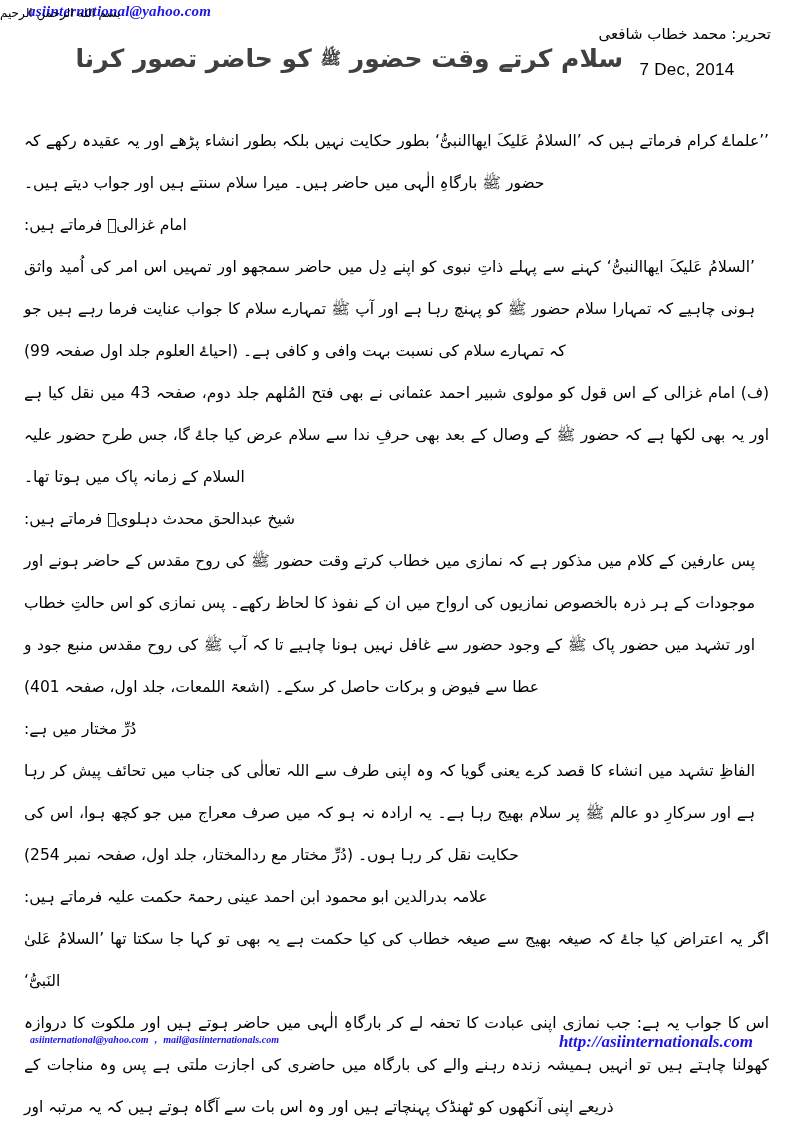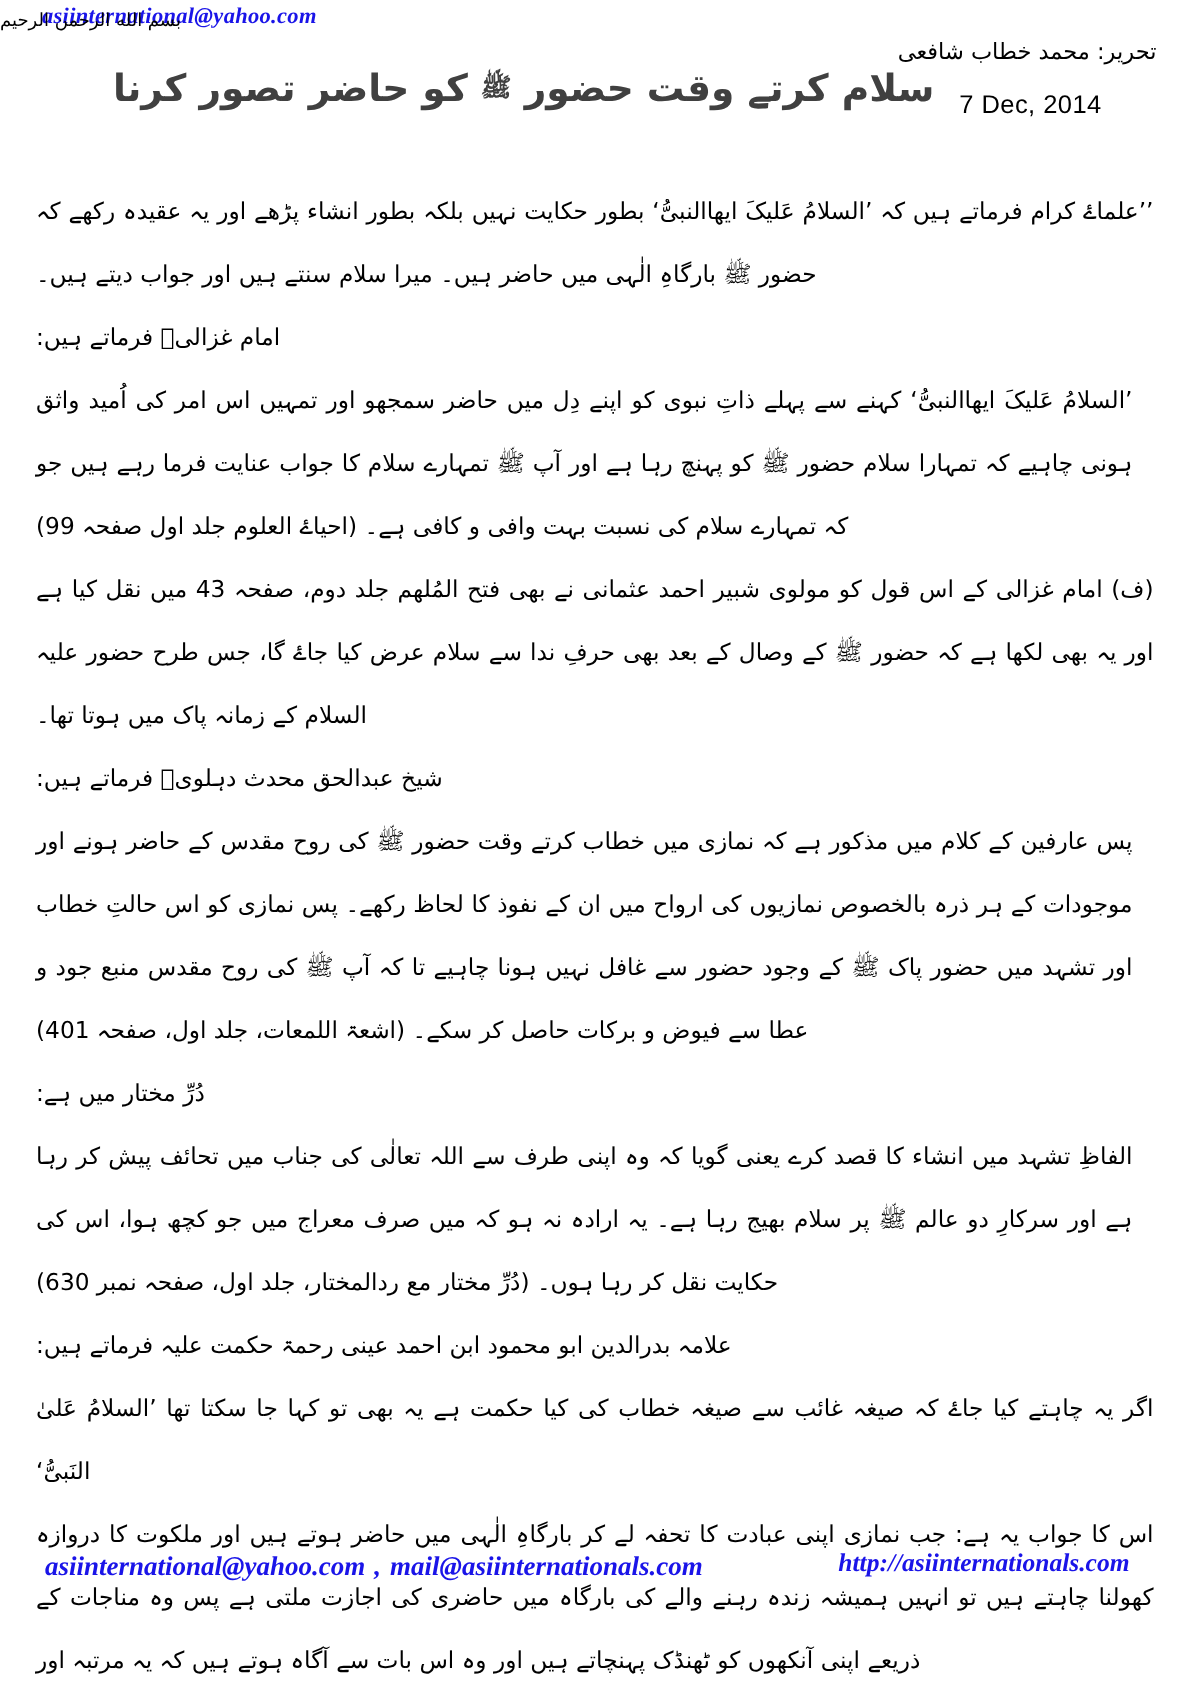--- a/index.html
+++ b/index.html
@@ -219,7 +219,7 @@
 
     <p class="heading">دُرِّ مختار میں ہے:</p>
 
-    <p class="quote">الفاظِ تشہد میں انشاء کا قصد کرے یعنی گویا کہ وہ اپنی طرف سے اللہ تعالٰی کی جناب میں تحائف پیش کر رہا ہے اور سرکارِ دو عالم ﷺ پر سلام بھیج رہا ہے۔ یہ ارادہ نہ ہو کہ میں صرف معراج میں جو کچھ ہوا، اس کی حکایت نقل کر رہا ہوں۔ (دُرِّ مختار مع ردالمختار، جلد اول، صفحہ نمبر 630)</p>
+    <p class="quote">الفاظِ تشہد میں انشاء کا قصد کرے یعنی گویا کہ وہ اپنی طرف سے اللہ تعالٰی کی جناب میں تحائف پیش کر رہا ہے اور سرکارِ دو عالم ﷺ پر سلام بھیج رہا ہے۔ یہ ارادہ نہ ہو کہ میں صرف معراج میں جو کچھ ہوا، اس کی حکایت نقل کر رہا ہوں۔ (دُرِّ مختار مع ردالمختار، جلد اول، صفحہ نمبر 254)</p>
 
     <p class="heading">علامہ بدرالدین ابو محمود ابن احمد عینی رحمۃ حکمت علیہ فرماتے ہیں:</p>
 

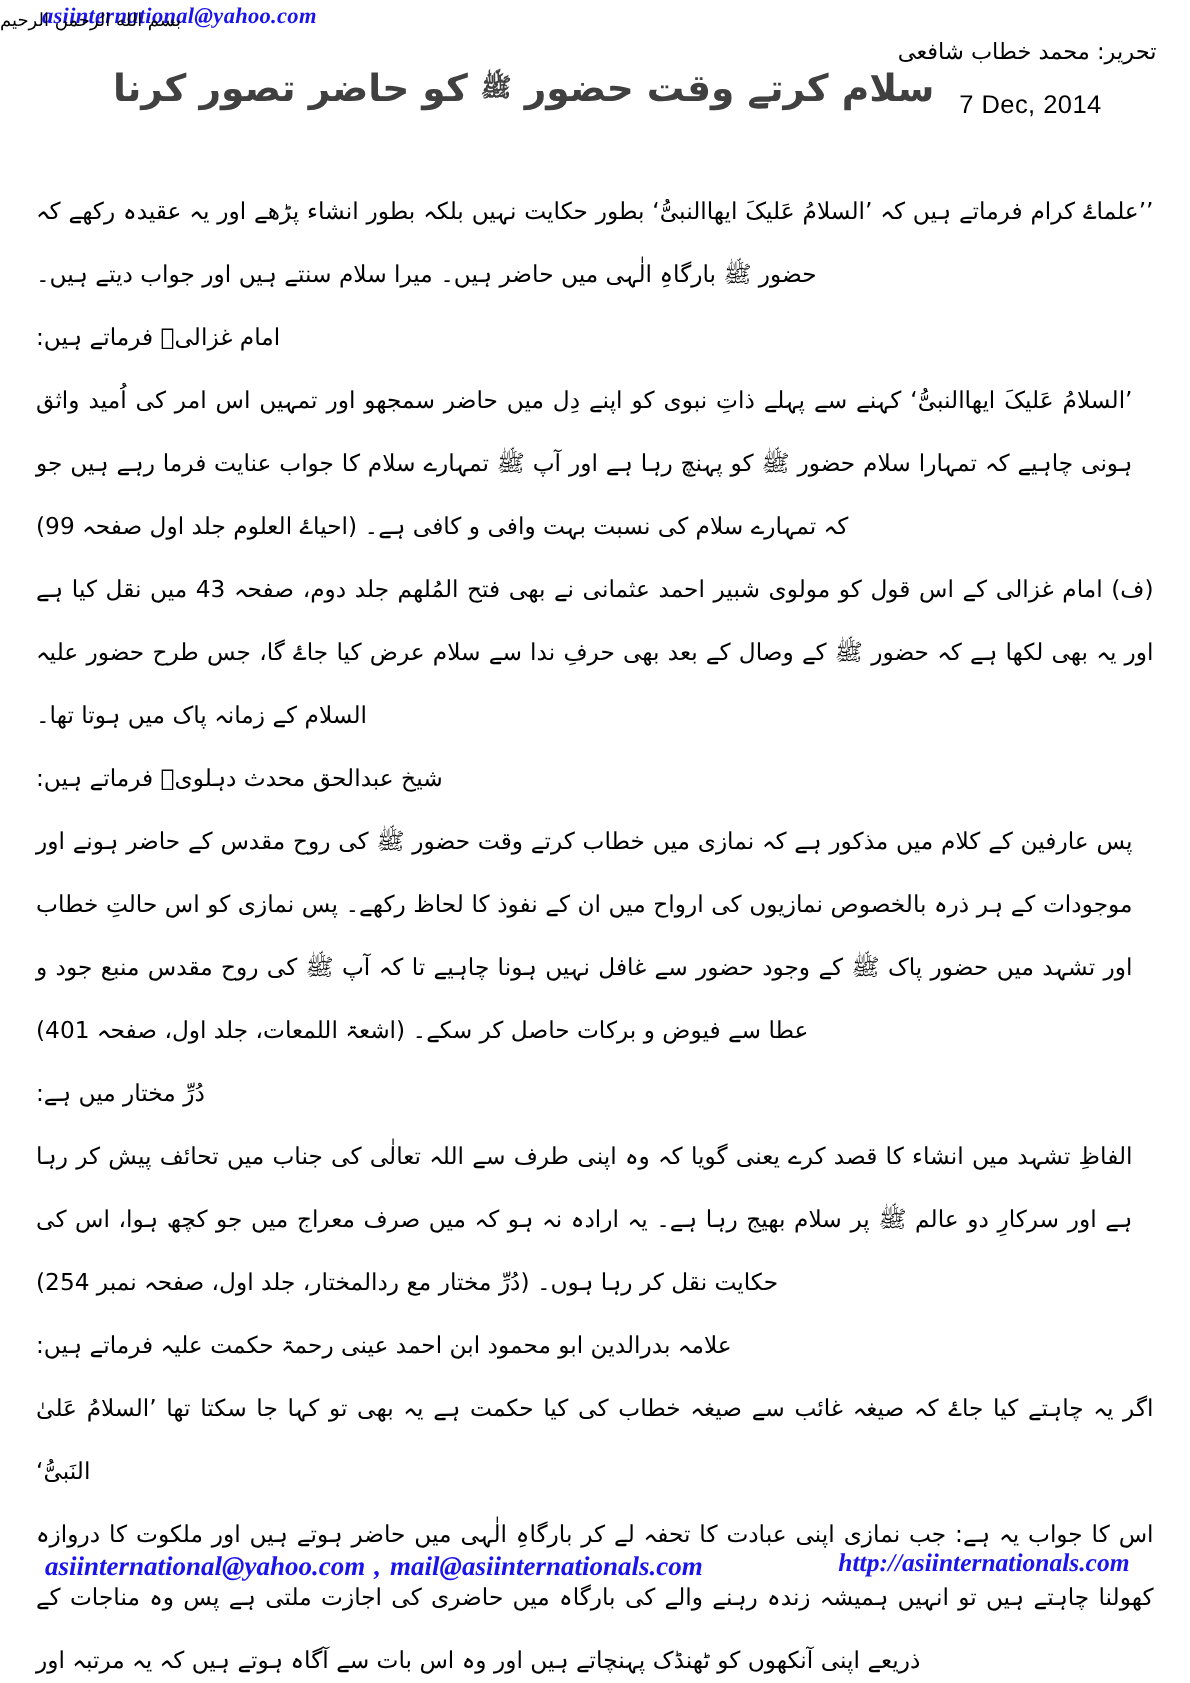--- a/index.html
+++ b/index.html
@@ -223,7 +223,7 @@
 
     <p class="heading">علامہ بدرالدین ابو محمود ابن احمد عینی رحمۃ حکمت علیہ فرماتے ہیں:</p>
 
-    <p class="quote tight">اگر یہ چاہتے کیا جاۓ کہ صیغہ غائب سے صیغہ خطاب کی کیا حکمت ہے یہ بھی تو کہا جا سکتا تھا ’السلامُ عَلیٰ النَبیُّ‘</p>
+    <p class="quote tight">اگر یہ اعتراض کیا جاۓ کہ صیغہ بھیج سے صیغہ خطاب کی کیا حکمت ہے یہ بھی تو کہا جا سکتا تھا ’السلامُ عَلیٰ النَبیُّ‘</p>
 
     <p class="quote tight">اس کا جواب یہ ہے: جب نمازی اپنی عبادت کا تحفہ لے کر بارگاہِ الٰہی میں حاضر ہوتے ہیں اور ملکوت کا دروازہ کھولنا چاہتے ہیں تو انہیں ہمیشہ زندہ رہنے والے کی بارگاہ میں حاضری کی اجازت ملتی ہے پس وہ مناجات کے ذریعے اپنی آنکھوں کو ٹھنڈک پہنچاتے ہیں اور وہ اس بات سے آگاہ ہوتے ہیں کہ یہ مرتبہ اور</p>
 

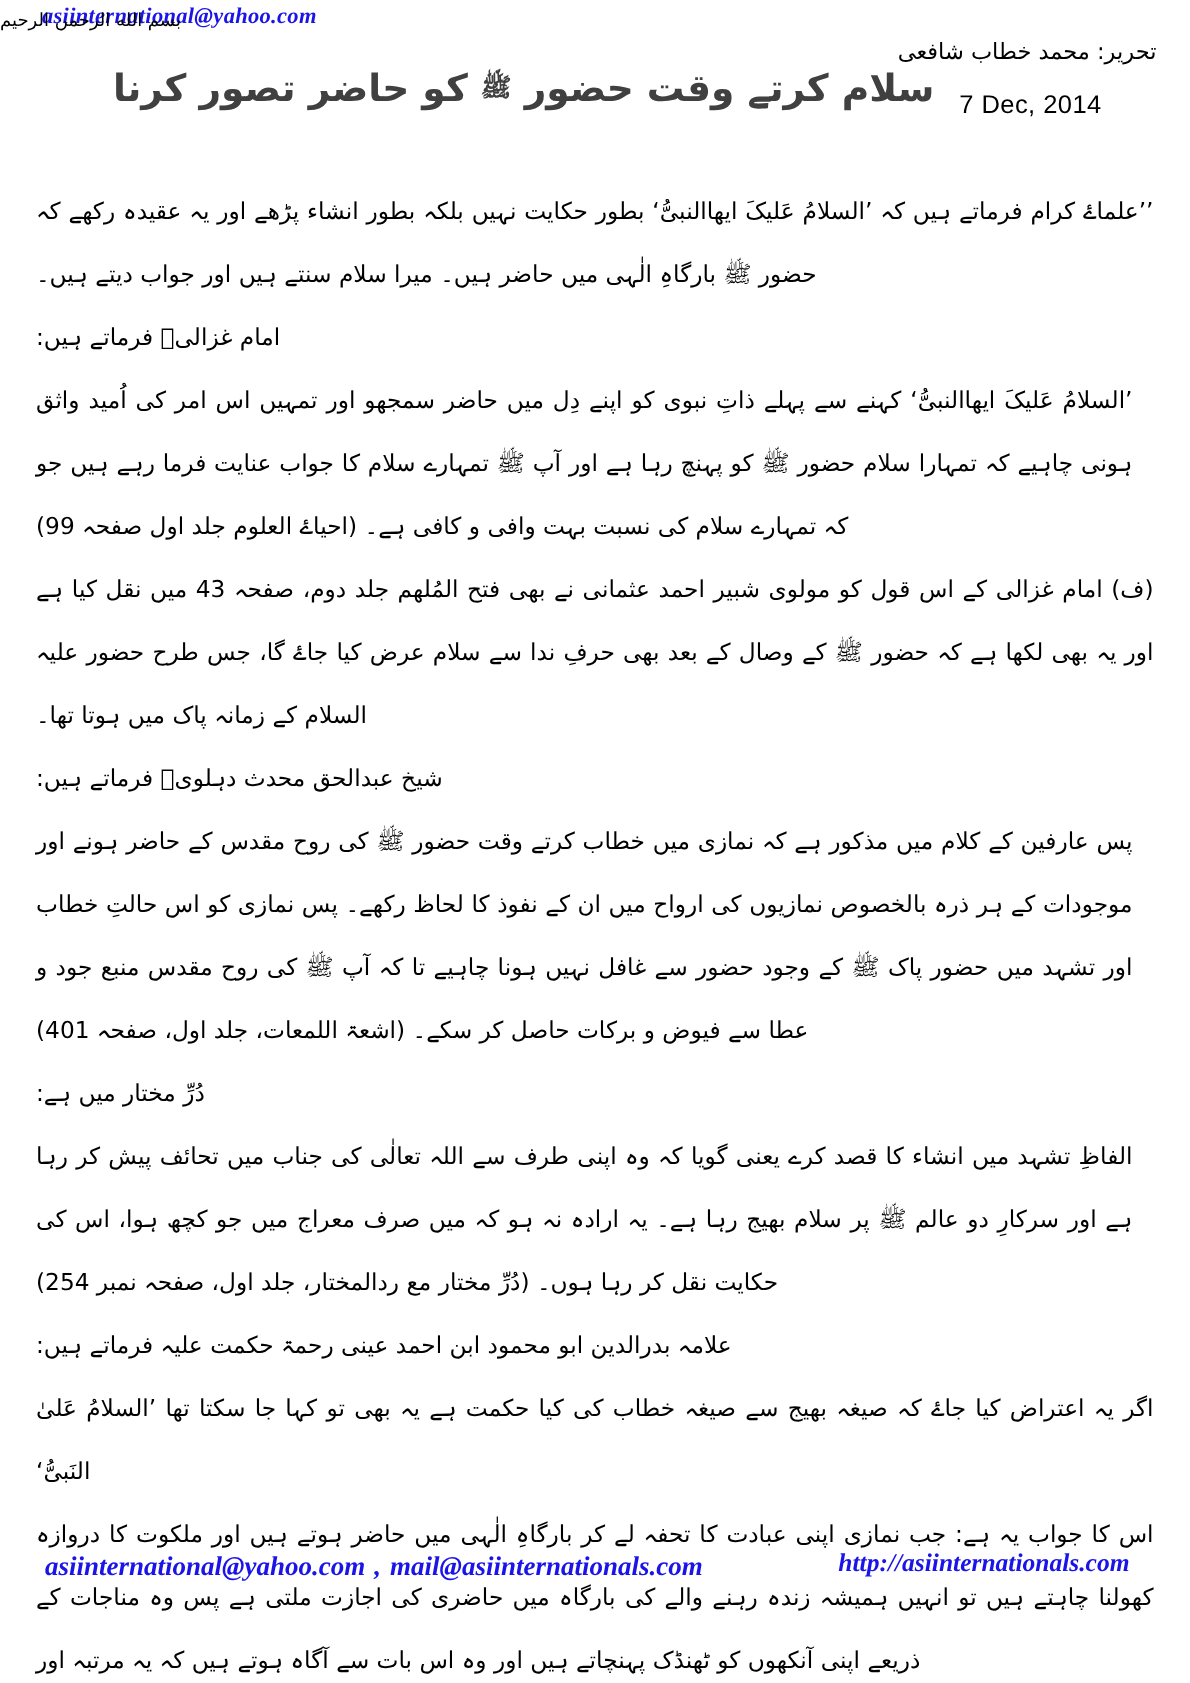--- a/index.html
+++ b/index.html
@@ -159,7 +159,7 @@
     font-family: "Liberation Serif", "DejaVu Serif", serif;
     font-style: italic;
     font-weight: bold;
-    font-size: 18px;
+    font-size: 10px;
     color: #1a14e8;
     white-space: nowrap;
   }

